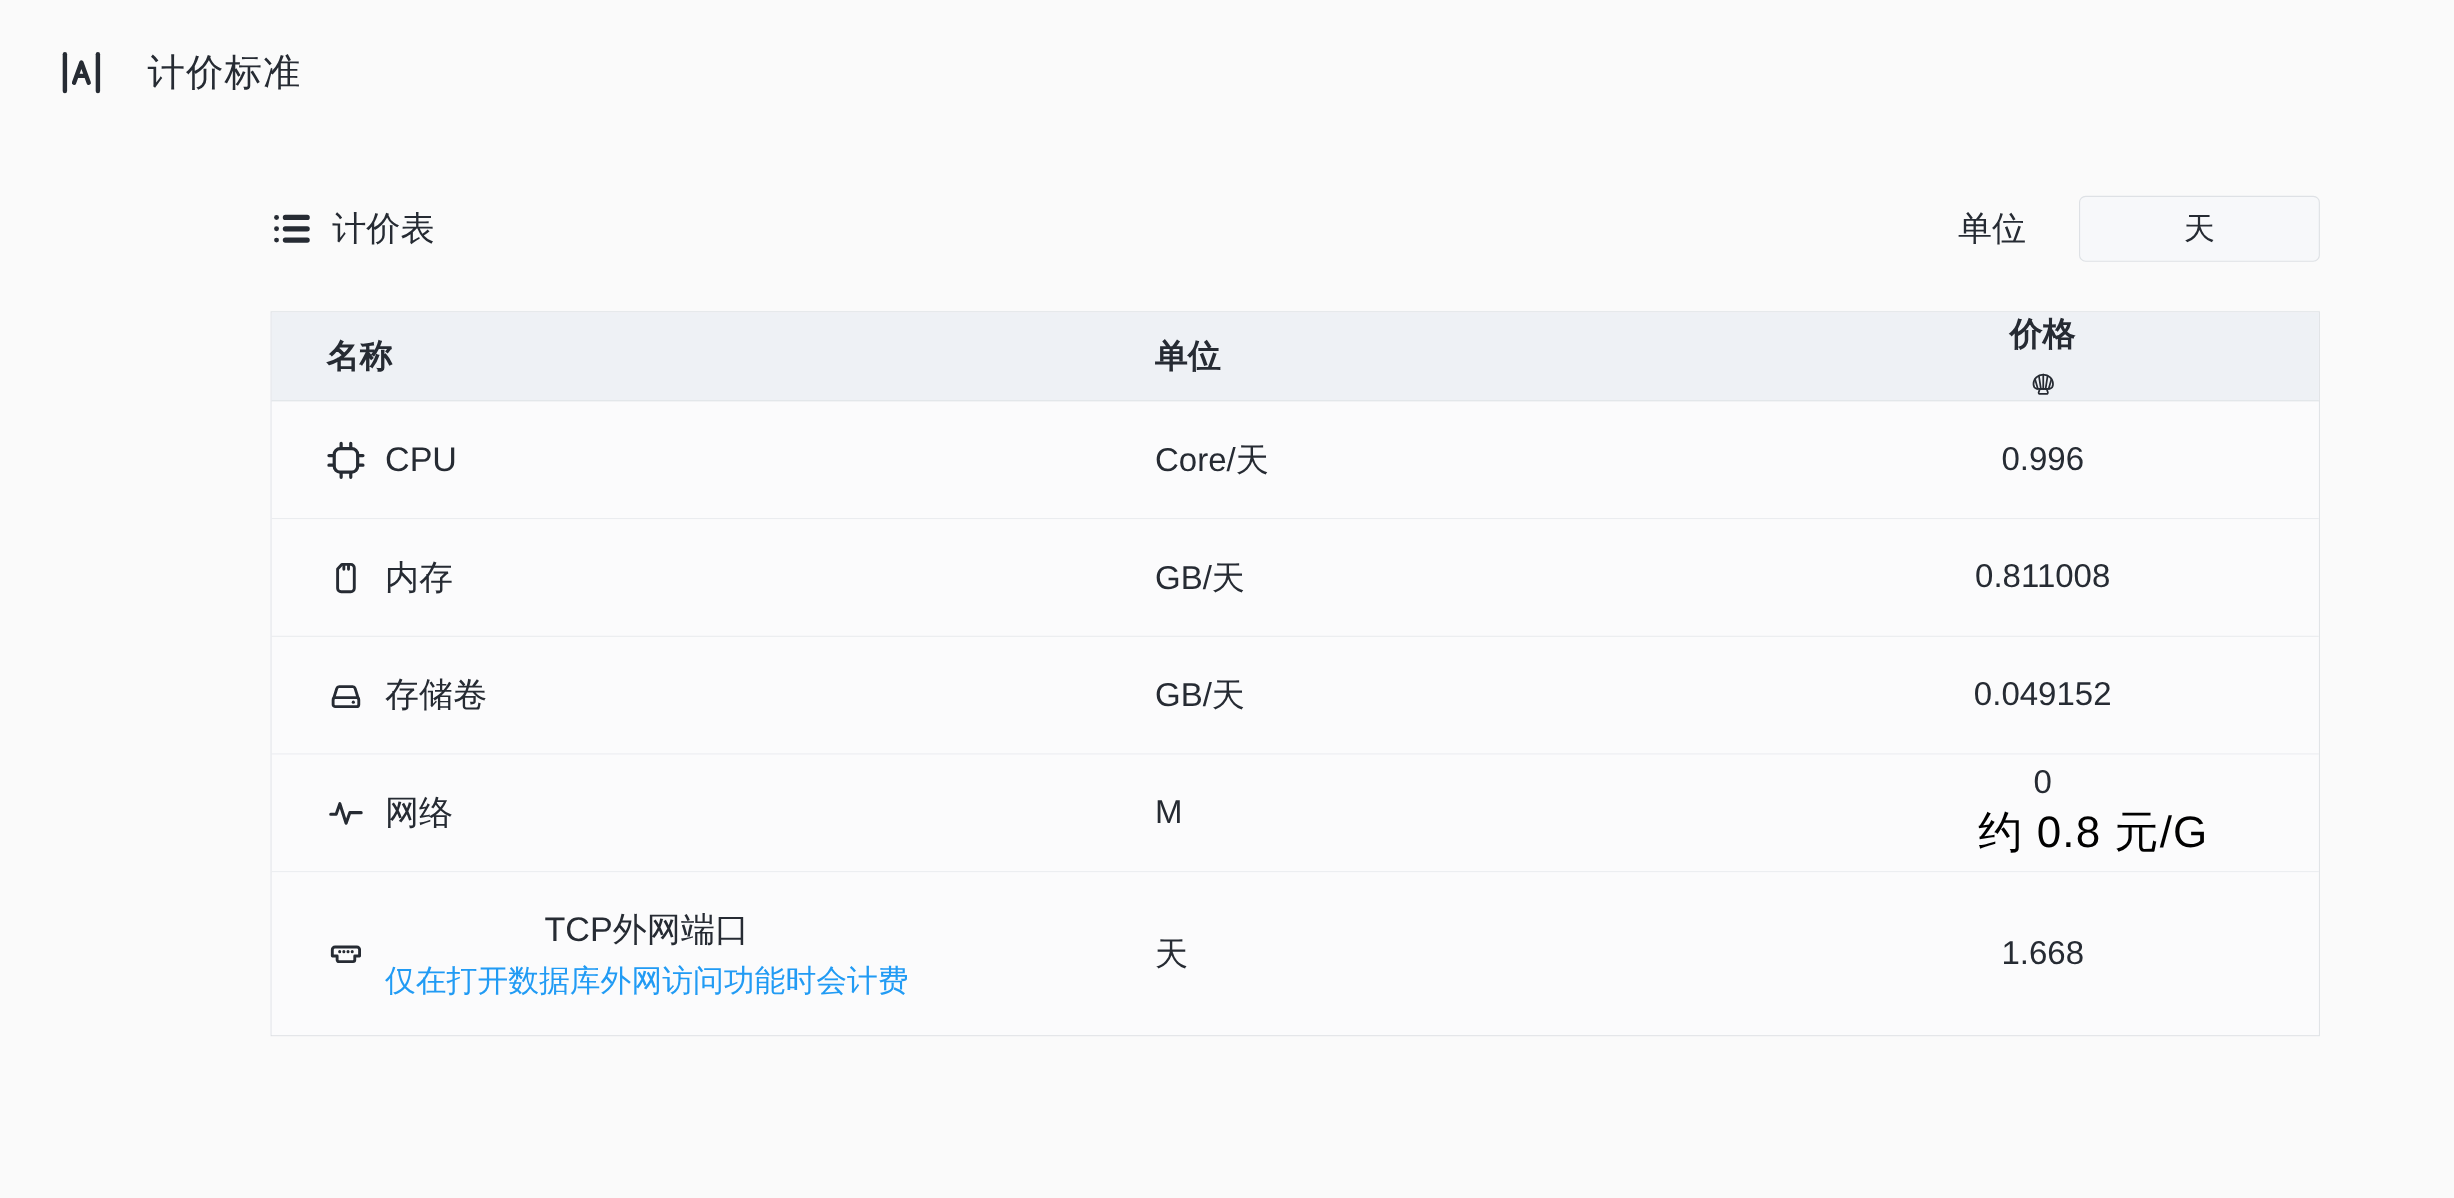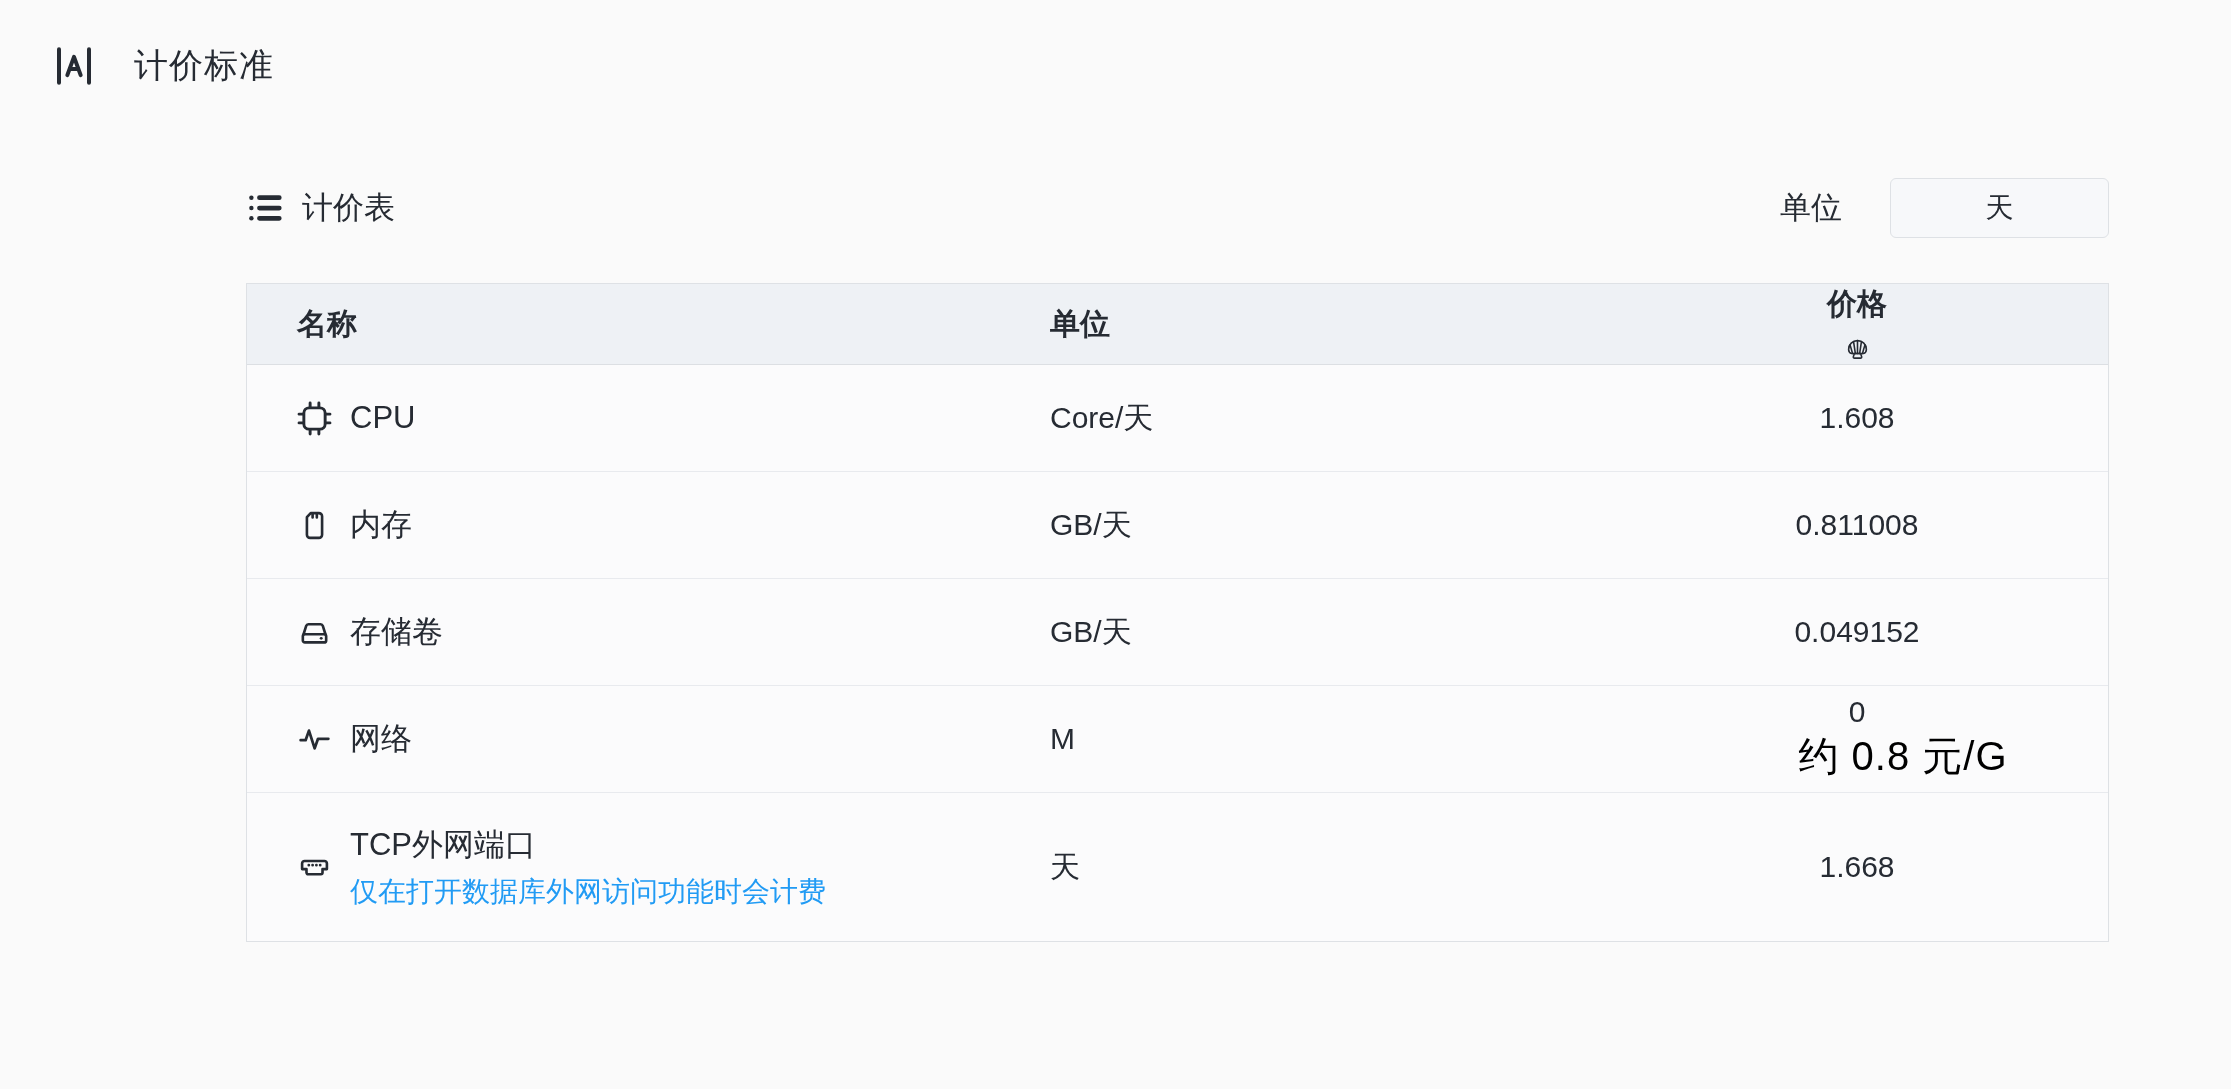--- a/index.html
+++ b/index.html
@@ -65,7 +65,7 @@
   .cell{font-size:30px;}
   .cell-name{padding-left:50px;display:flex;align-items:center;gap:18px;}
   .row-icon svg{width:35px;height:35px;}
-  .name-block{display:flex;flex-direction:column;}
+  .name-block{display:flex;flex-direction:column;text-align:center;}
   .name{font-size:31px;}
   .note{font-size:28px;color:#219bf4;margin-top:7px;cursor:default;}
   .note:empty{display:none;}

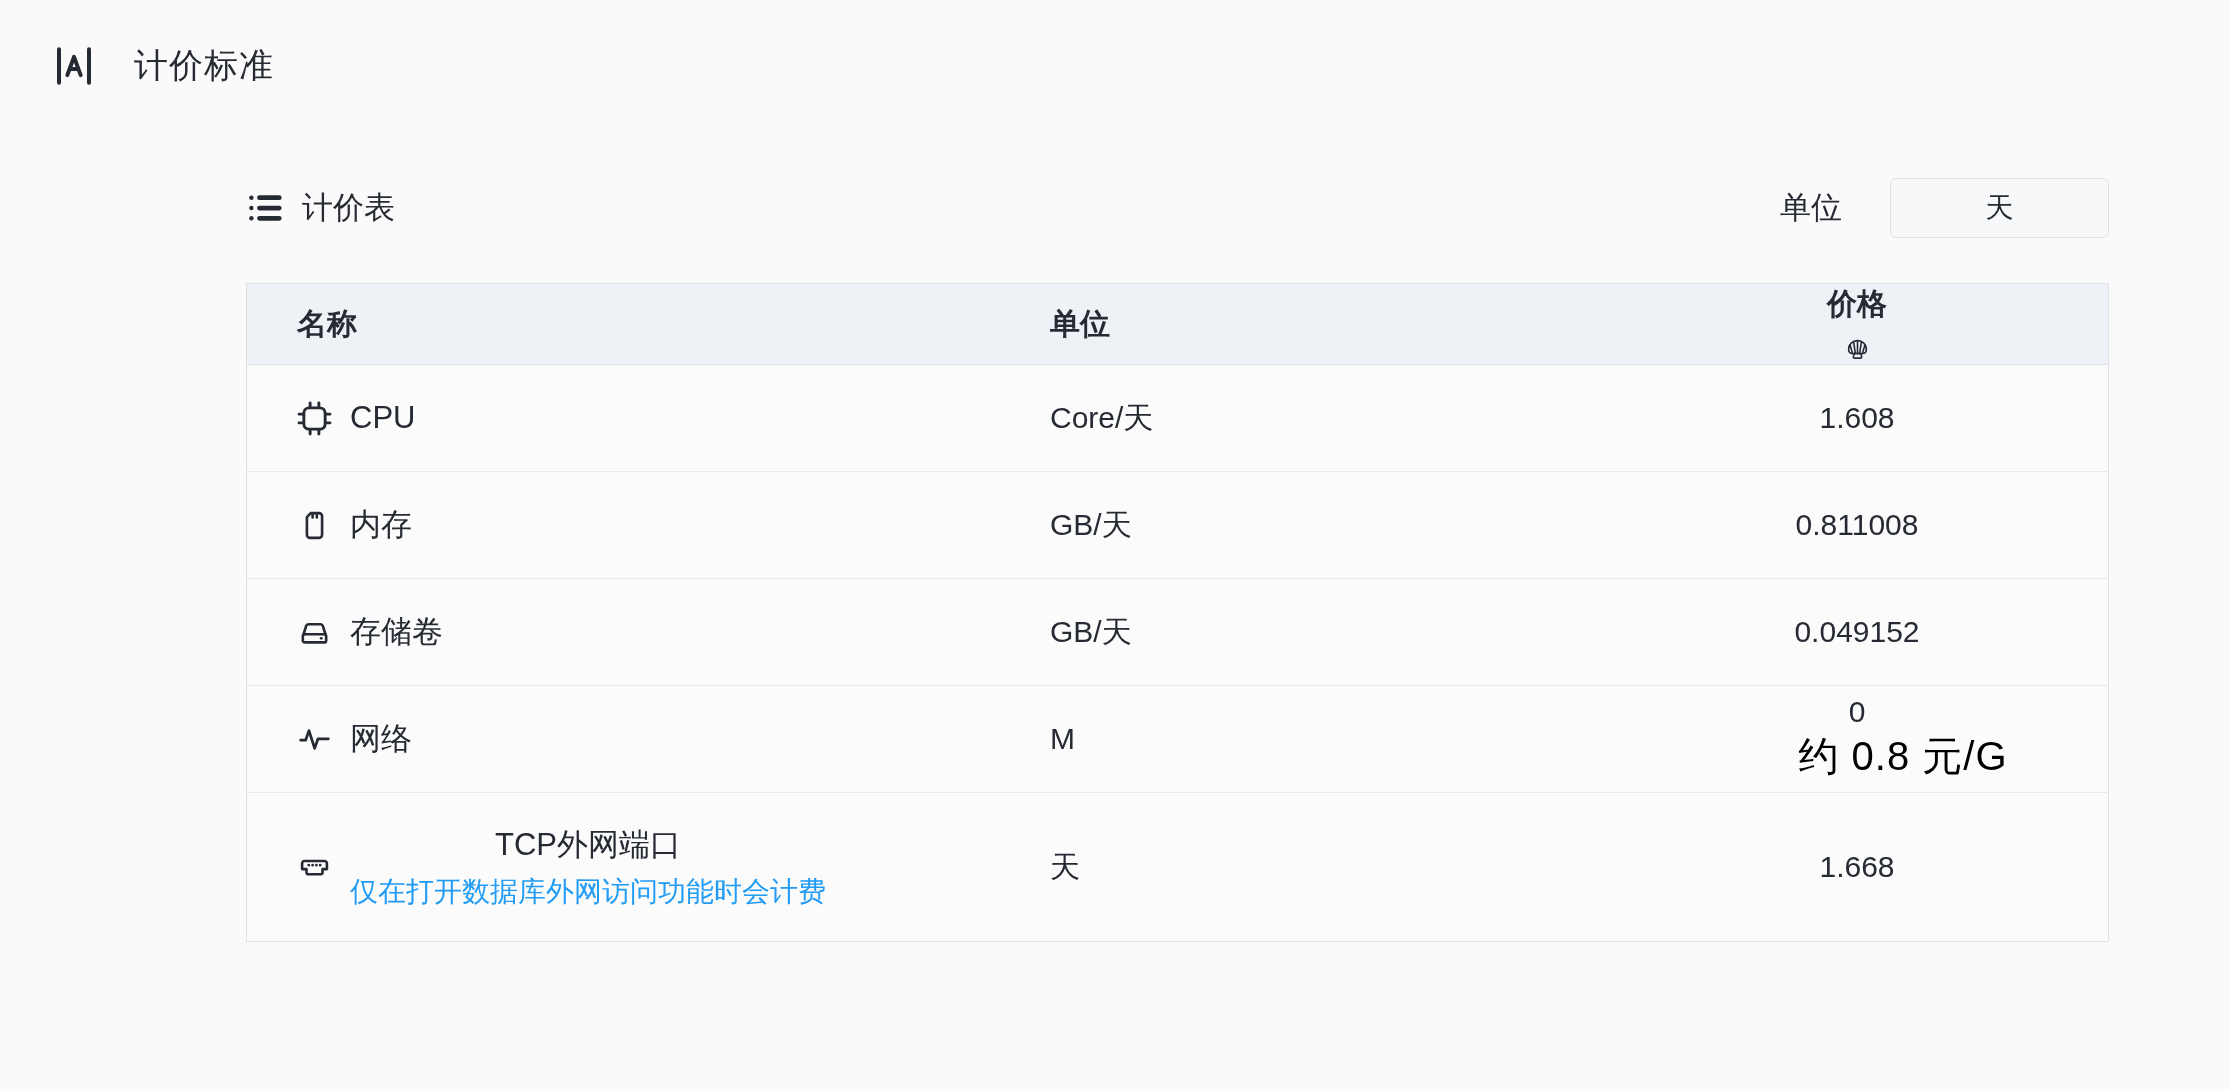--- a/index.html
+++ b/index.html
@@ -142,7 +142,7 @@
     </div>
     <div class="cell cell-unit">Core/天</div>
     <div class="cell cell-price">
-      <span class="price">1.608</span>
+      <span class="price">0.996</span>
 
     </div>
   </div>

